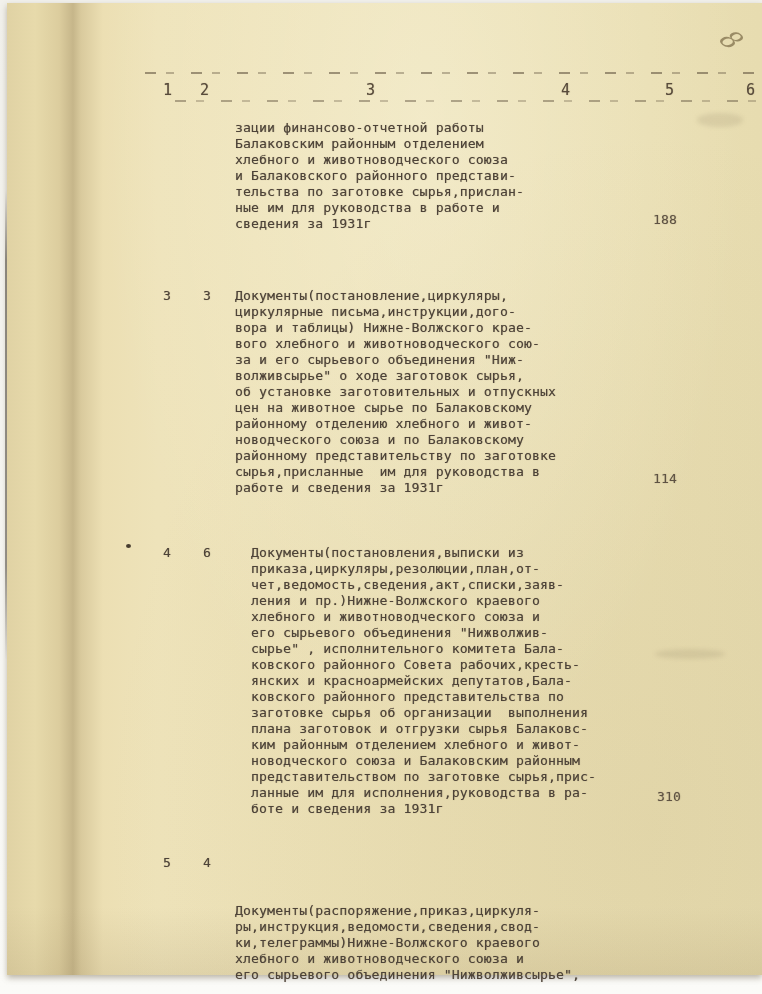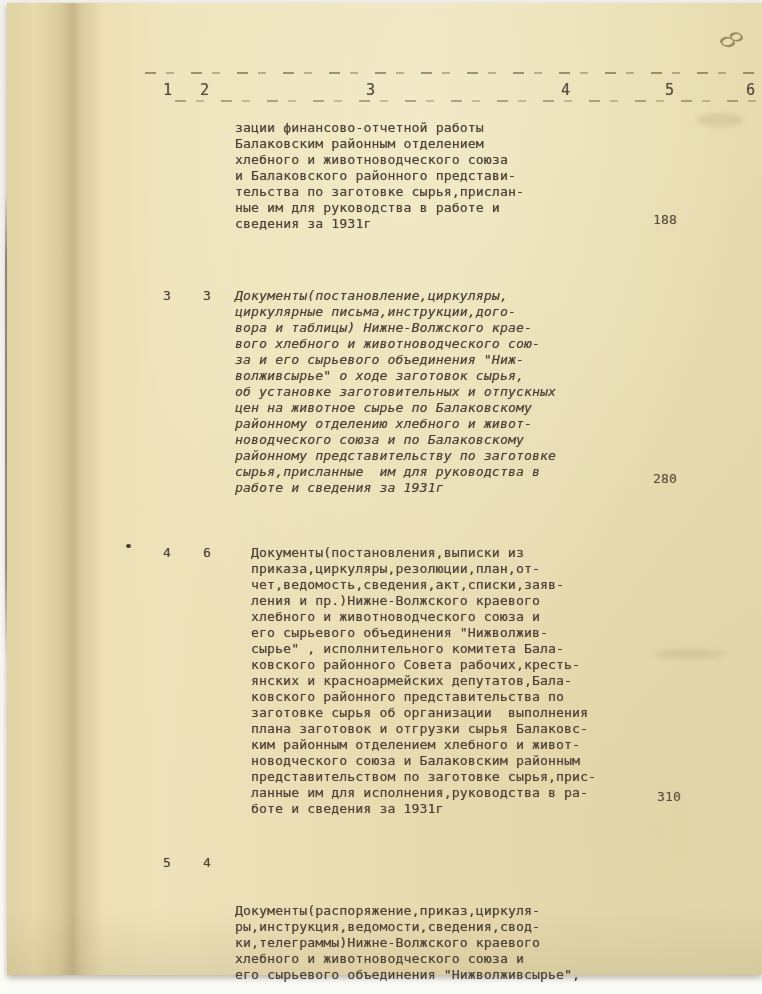--- a/index.html
+++ b/index.html
@@ -77,7 +77,7 @@
     <div>
       <div class="typed colnum" style="left:156px;top:285px;">3</div>
       <div class="typed colnum" style="left:196px;top:285px;">3</div>
-      <div class="typed entry-text" style="left:228px;top:285px;font-style:italic;">Документы(постановление,циркуляры,
+      <div class="typed entry-text" style="left:228px;top:285px;">Документы(постановление,циркуляры,
 циркулярные письма,инструкции,дого-
 вора и таблицы) Нижне-Волжского крае-
 вого хлебного и животноводческого сою-

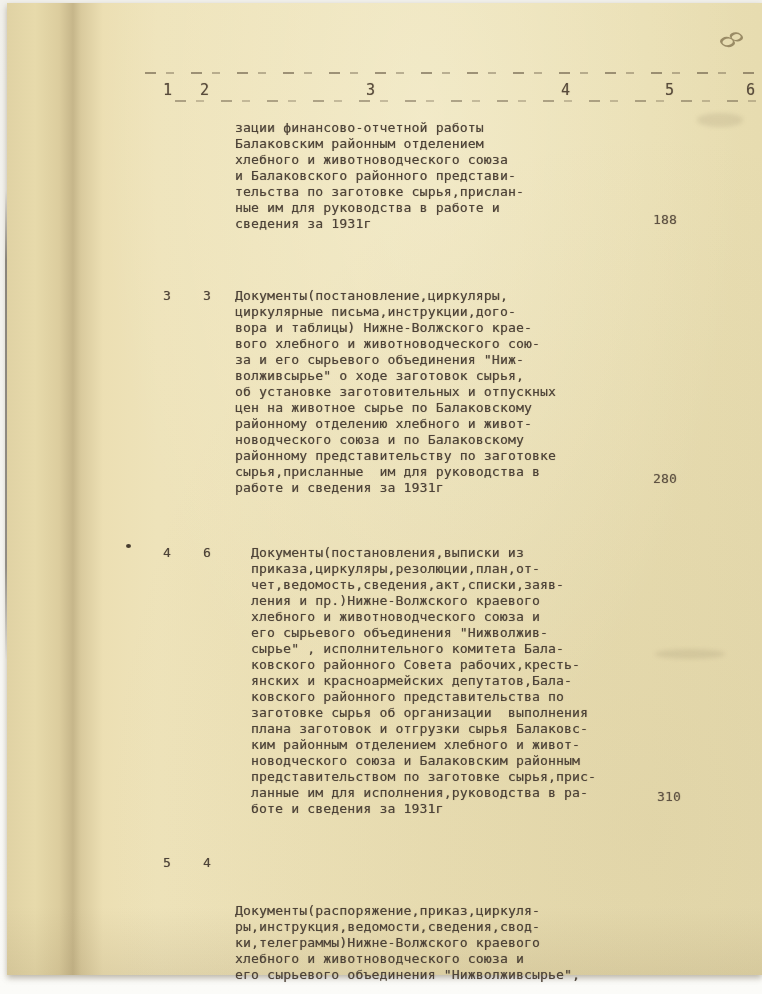--- a/index.html
+++ b/index.html
@@ -90,7 +90,7 @@
 районному представительству по заготовке
 сырья,присланные  им для руководства в
 работе и сведения за 1931г</div>
-      <div class="typed sheets" style="left:646px;top:468px;">280</div>
+      <div class="typed sheets" style="left:646px;top:468px;">114</div>
     </div>
 
     <div>

